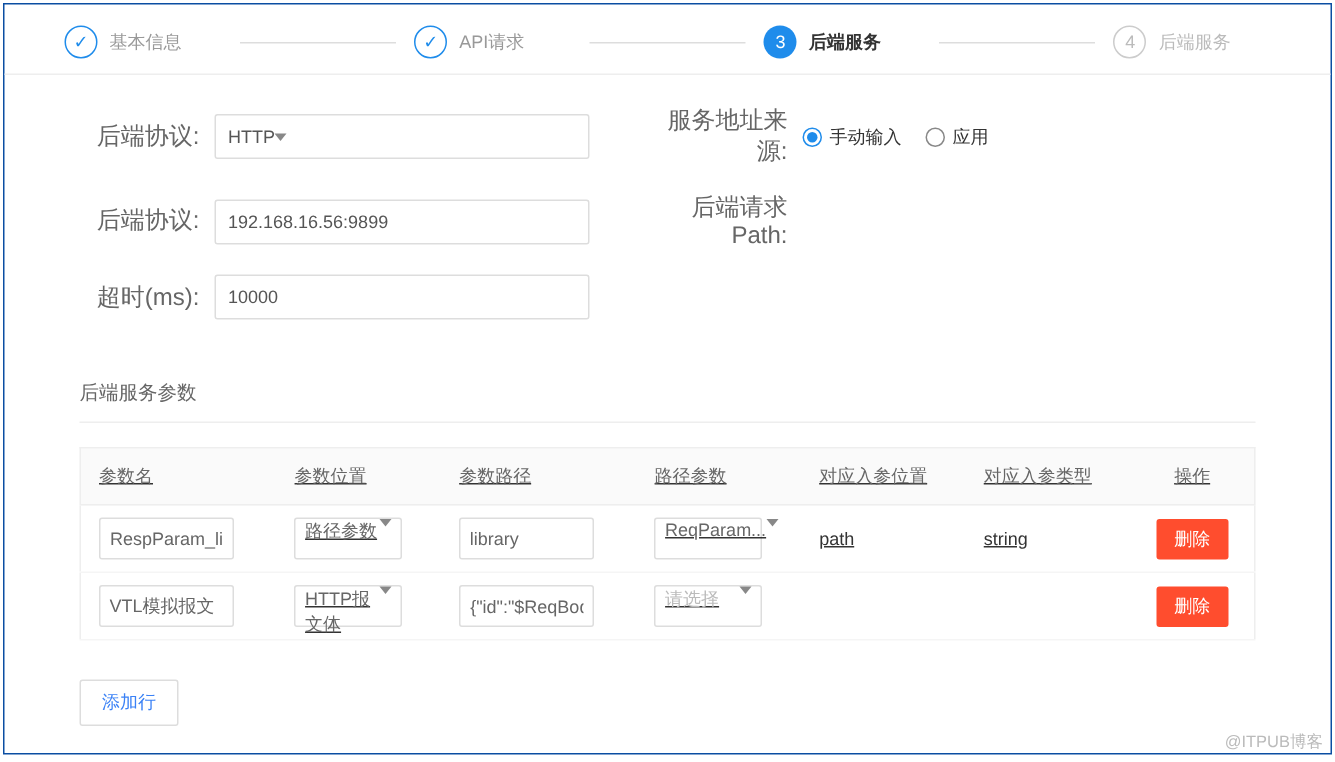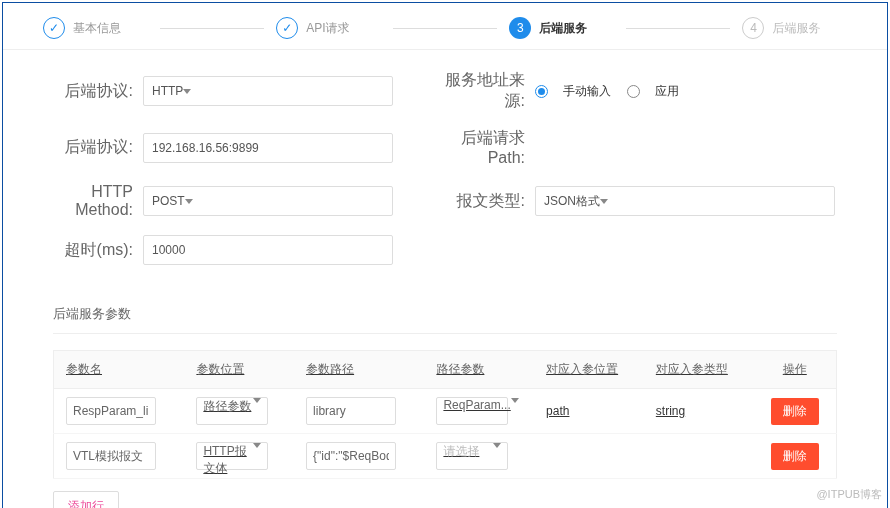--- a/index.html
+++ b/index.html
@@ -25,7 +25,7 @@
 .input-wide { width: 300px; }
 .caret { border-left: 4px solid transparent; border-right: 4px solid transparent; border-top: 5px solid #888; }
 .radio-group { display: flex; align-items: center; gap: 16px; }
-.radio-item { display: flex; align-items: center; gap: 15px; cursor: pointer; }
+.radio-item { display: flex; align-items: center; gap: 5px; cursor: pointer; }
 .radio { width: 13px; height: 13px; border-radius: 50%; border: 1px solid #888; display: flex; align-items: center; justify-content: center; }
 .radio.checked { border-color: #1f8ceb; }
 .radio.checked::after { content: ''; width: 7px; height: 7px; background: #1f8ceb; border-radius: 50%; }

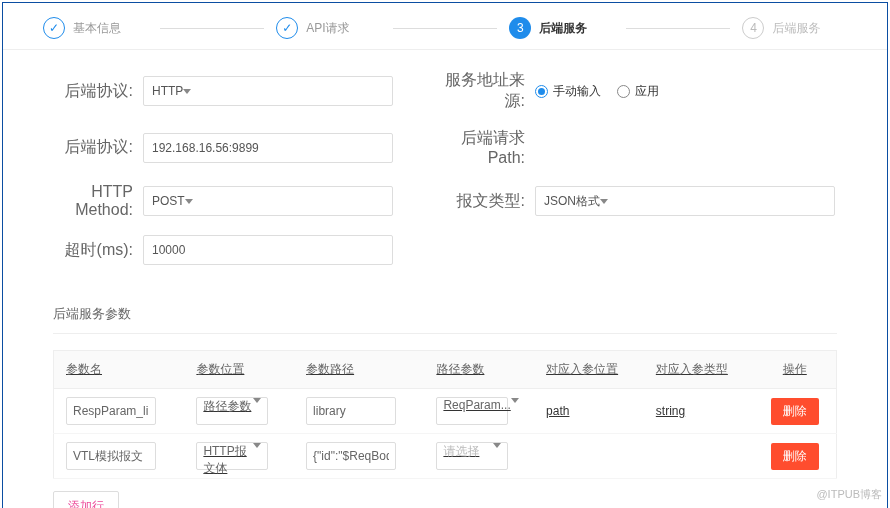--- a/index.html
+++ b/index.html
@@ -104,22 +104,6 @@
       </div>
     </div>
 
-    <div class="form-row">
-      <div class="form-col">
-        <span class="form-label">HTTP Method:</span>
-        <div class="form-control select">
-          <span>POST</span>
-          <span class="caret"></span>
-        </div>
-      </div>
-      <div class="form-col">
-        <span class="form-label">报文类型:</span>
-        <div class="form-control select input-wide">
-          <span>JSON格式</span>
-          <span class="caret"></span>
-        </div>
-      </div>
-    </div>
 
     <div class="form-row">
       <div class="form-col">

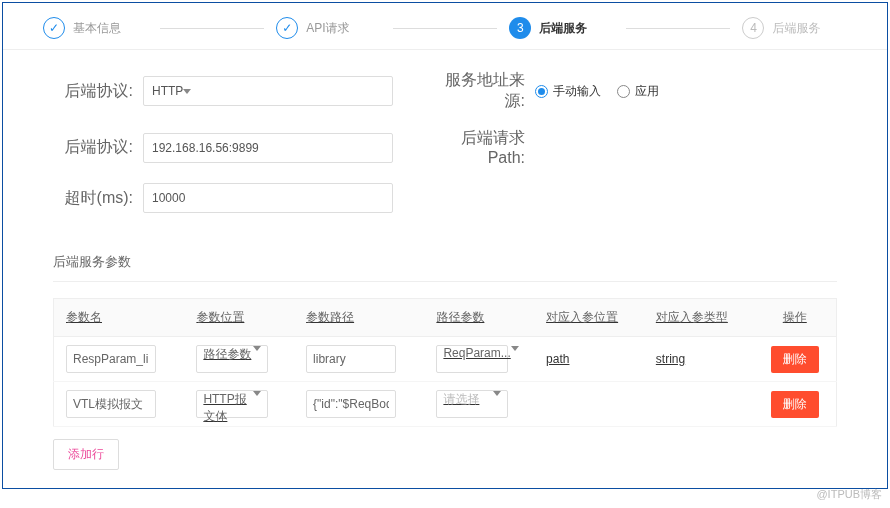--- a/index.html
+++ b/index.html
@@ -39,7 +39,7 @@
 .cell-select { height: 28px; border: 1px solid #ddd; border-radius: 2px; padding: 0 6px; font-size: 12px; width: 72px; display: flex; align-items: flex-start; justify-content: space-between; cursor: pointer; color: #666; }
 .cell-select.placeholder { color: #bbb; }
 .btn-delete { background: #ff4d2e; color: #fff; border: none; padding: 5px 12px; border-radius: 2px; font-size: 12px; cursor: pointer; }
-.btn-add { border: 1px solid #ddd; background: #fff; padding: 6px 14px; border-radius: 2px; font-size: 12px; cursor: pointer; margin-top: 12px; color: #ec4899; }
+.btn-add { border: 1px solid #ddd; background: #fff; padding: 6px 14px; border-radius: 2px; font-size: 12px; cursor: pointer; margin-top: 26px; color: #3b82f6; }
 .watermark { position: absolute; right: 8px; bottom: 6px; color: #bbb; font-size: 11px; }
 th:last-child { text-align: center; }
 td:last-child { text-align: center; }

